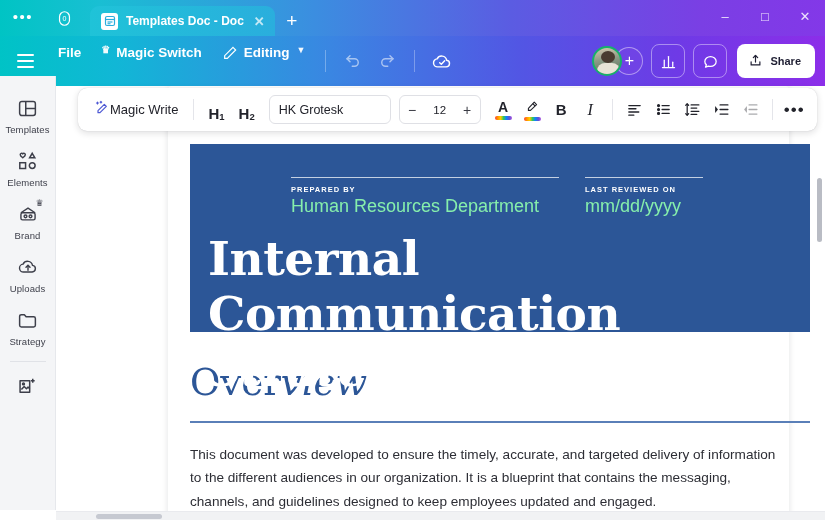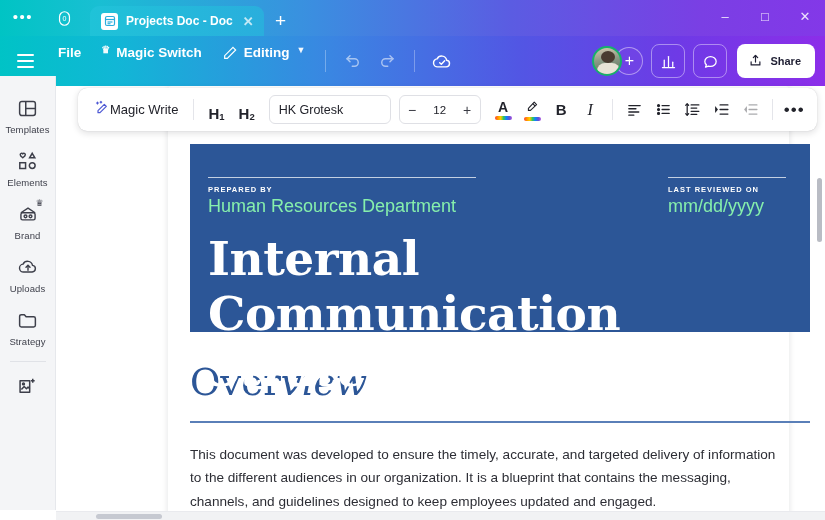--- a/index.html
+++ b/index.html
@@ -212,7 +212,7 @@
           <line x1="7" y1="17.5" x2="13" y2="17.5"></line>
         </svg>
       </span>
-      <span class="tab-title">Projects Doc - Doc</span>
+      <span class="tab-title">Templates Doc - Doc</span>
       <span class="tab-close">✕</span>
     </div>
     <div class="tab-new">+</div>

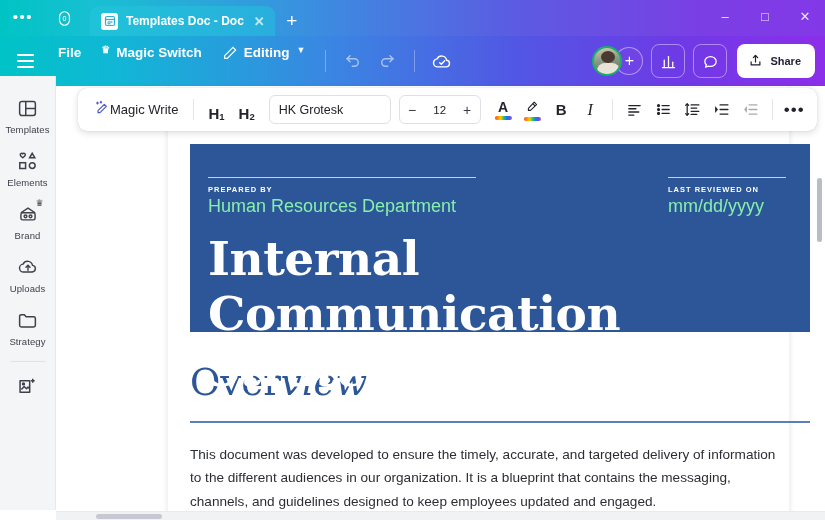--- a/index.html
+++ b/index.html
@@ -150,7 +150,7 @@
     margin: 58px 0 0 22px; width: 620px; height: 188px; background: #2c5697;
     padding: 26px 22px 0 18px; position: relative;
   }
-  .banner-meta { display: flex; gap: 26px; justify-content: space-between; padding-right: 2px; }
+  .banner-meta { display: flex; gap: 26px; justify-content: center; padding-right: 2px; }
   .meta-col { padding-top: 7px; }
   .meta-col.wide { width: 268px; }
   .meta-col.narrow { width: 118px; }

